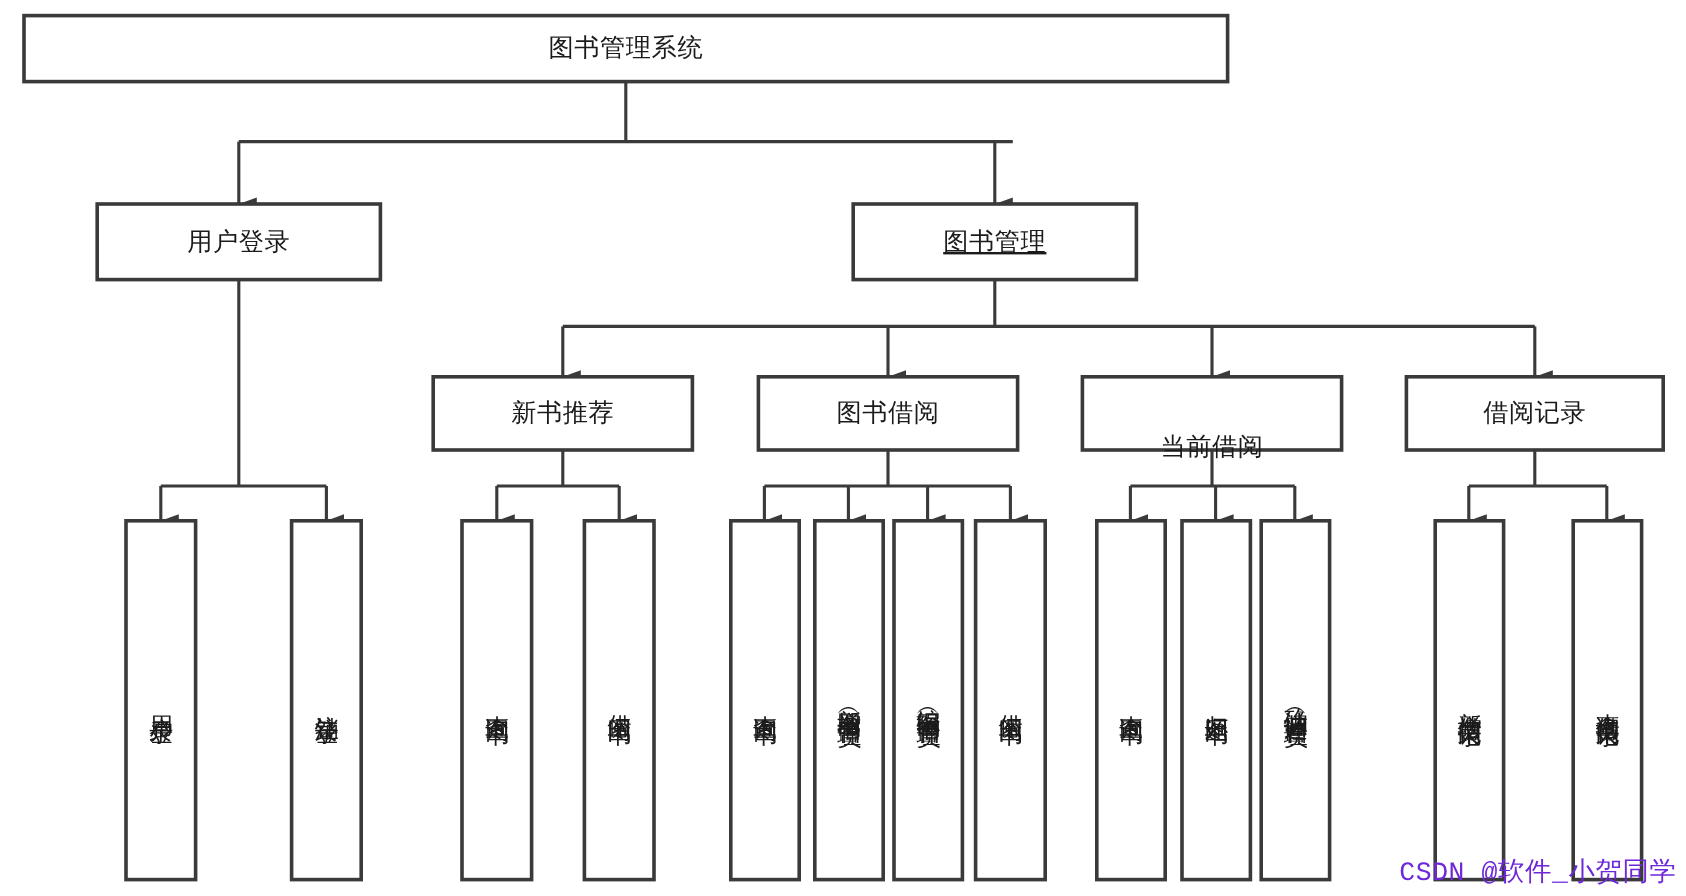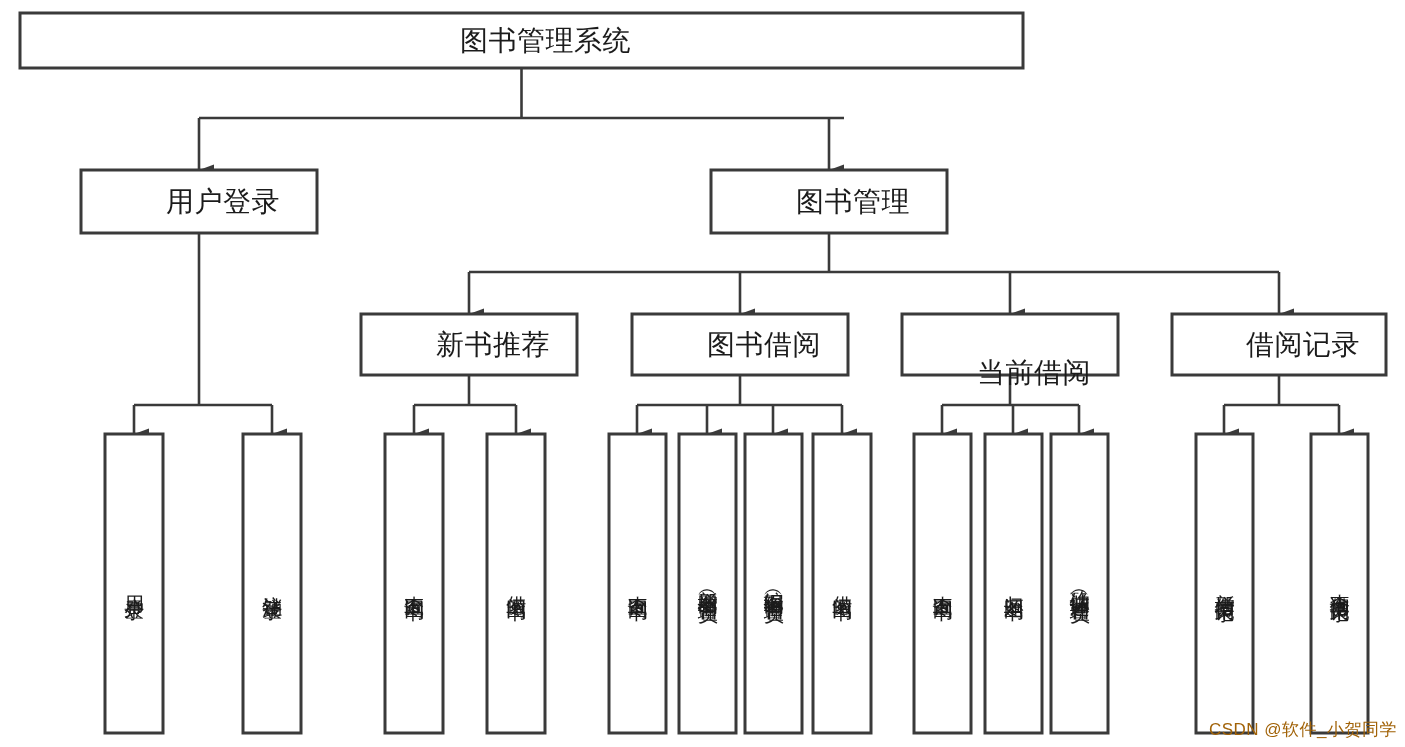--- a/index.html
+++ b/index.html
@@ -54,9 +54,8 @@
     user-select: none;
   }
   .node-label.horizontal {
-    font-size: 28px;
+    font-size: 21px;
     letter-spacing: 0.5px;
-    padding-left: 24px;
   }
   .node-label.vertical {
     writing-mode: vertical-rl;

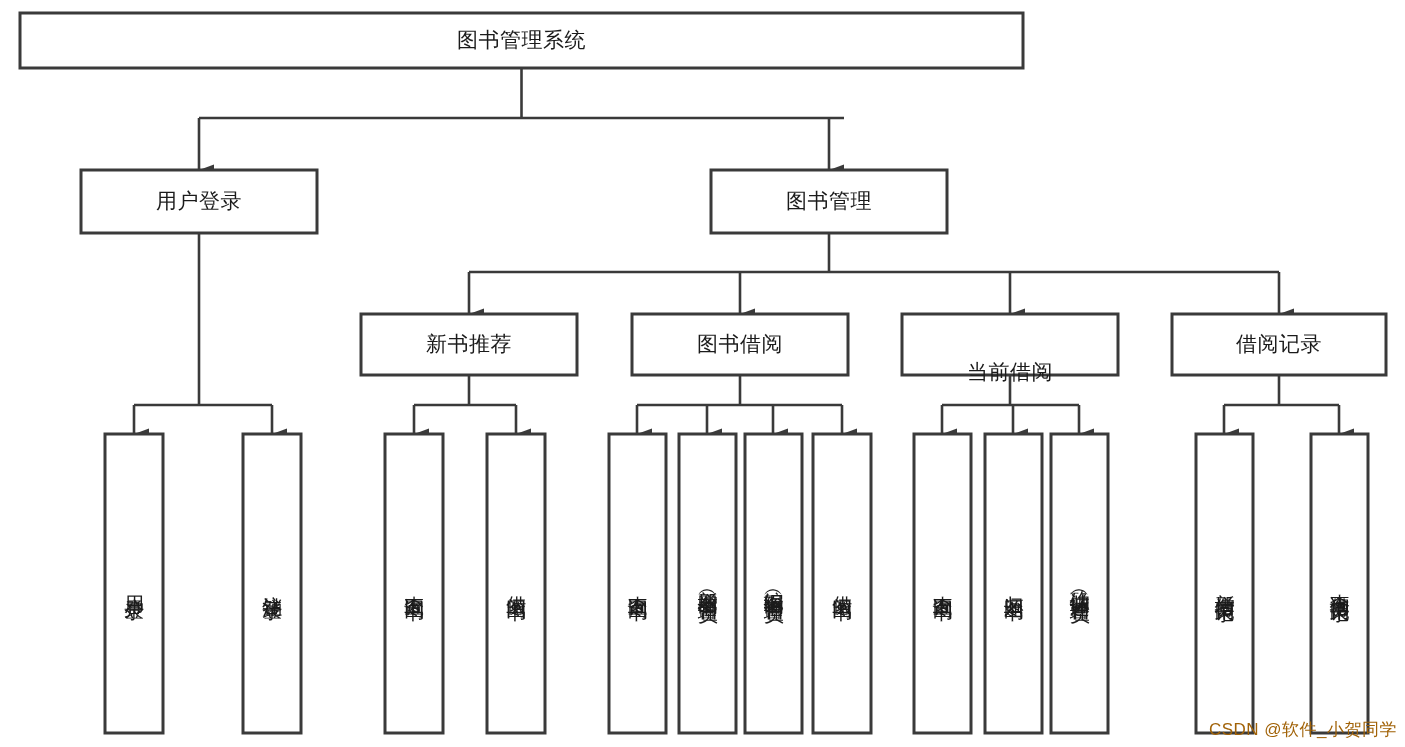--- a/index.html
+++ b/index.html
@@ -170,7 +170,7 @@
   <div class="node-label horizontal" style="left:20px; top:13px; width:1003px; height:55px;">图书管理系统</div>
 
   <div class="node-label horizontal" style="left:81px; top:170px; width:236px; height:63px;">用户登录</div>
-  <div class="node-label horizontal" style="left:711px; top:170px; width:236px; height:63px;">图书管理</div>
+  <div class="node-label horizontal" style="left:711px; top:170px; width:236px; height:63px;text-decoration:underline;">图书管理</div>
 
   <div class="node-label horizontal" style="left:632px; top:314px; width:216px; height:61px;">图书借阅</div>
   <div class="node-label horizontal" style="left:361px; top:314px; width:216px; height:61px;">新书推荐</div>

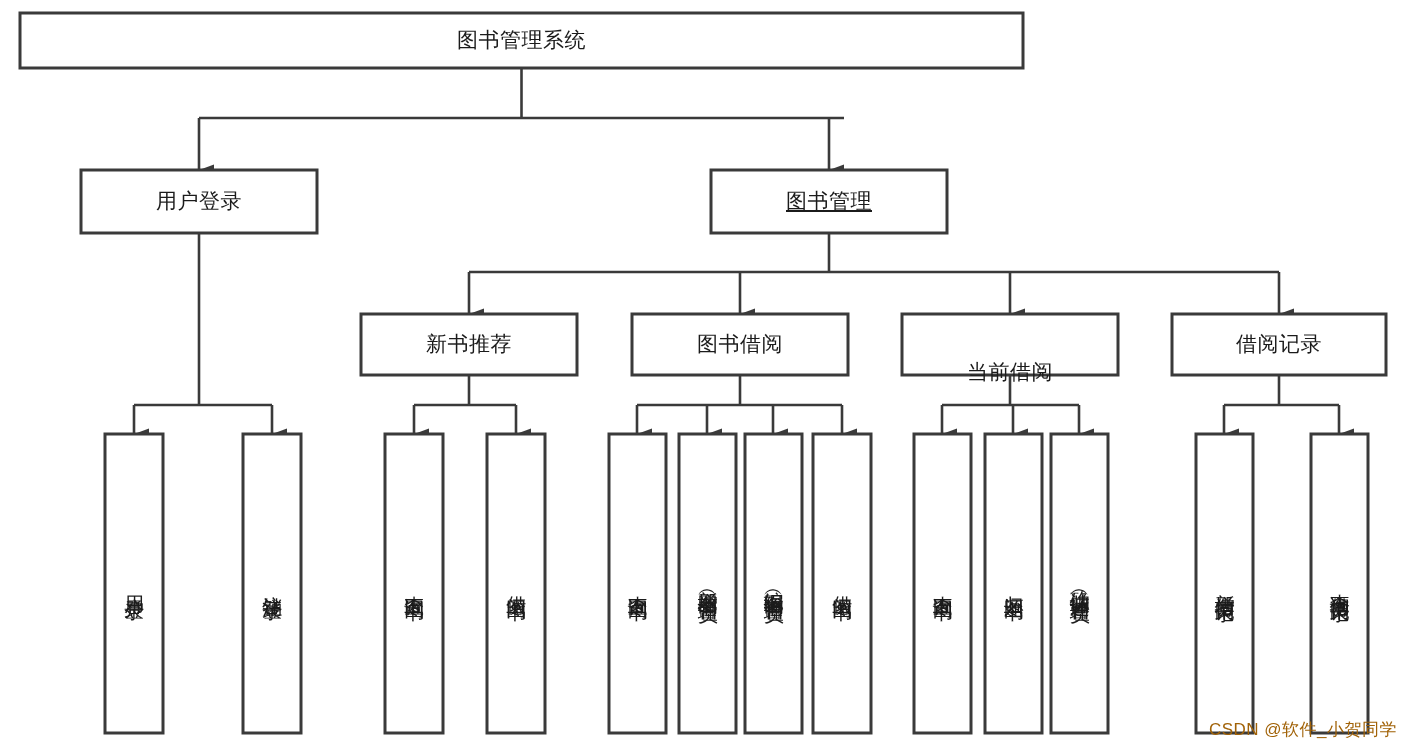--- a/index.html
+++ b/index.html
@@ -68,9 +68,9 @@
     position: absolute;
     right: 8px;
     bottom: 6px;
-    font-size: 17px;
-    color: #a16207;
-    font-family: Liberation Sans, sans-serif;
+    font-size: 22px;
+    color: #6d28d9;
+    font-family: Liberation Mono, monospace;
     letter-spacing: 0.5px;
     user-select: none;
   }

